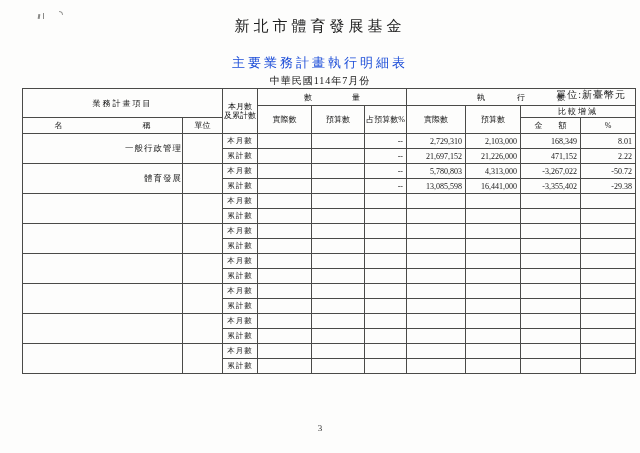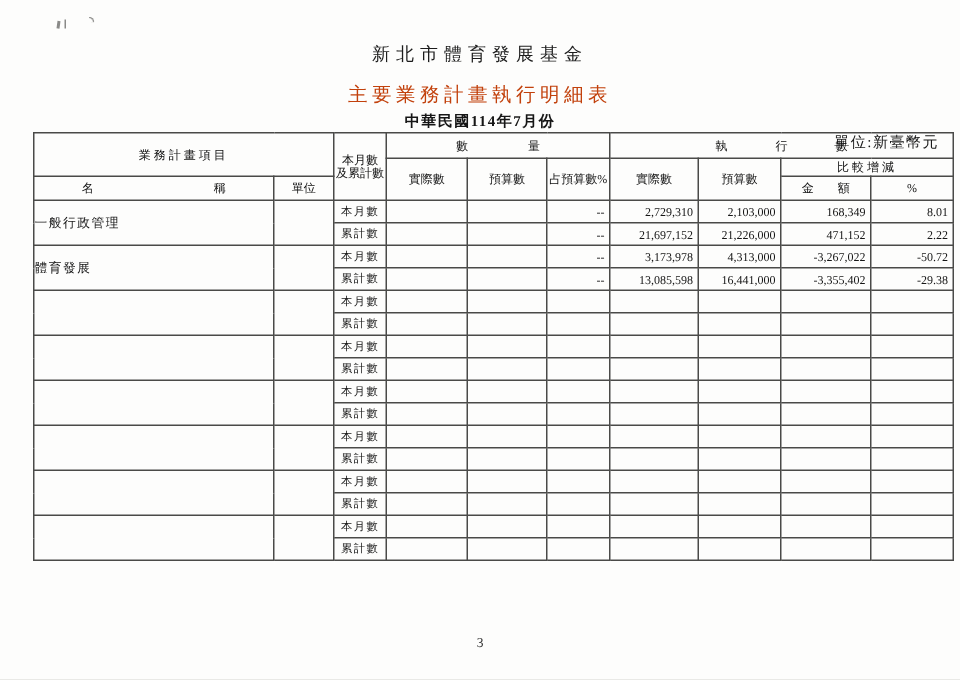--- a/index.html
+++ b/index.html
@@ -19,8 +19,8 @@
   .a3 { left: 59px; top: 11px; width: 4px; height: 4px; background: transparent;
         border-top: 1px solid #9a9a98; border-right: 1px solid #9a9a98; border-radius: 0 4px 0 0; }
 
-  .title1 { position: absolute; top: 28px;  left: 0; width: 100%; text-align: center;
-            font-size: 12px; letter-spacing: 4px; color: #1c1c1c; }
+  .title1 { position: absolute; top: 17px;  left: 0; width: 100%; text-align: center;
+            font-size: 15px; letter-spacing: 4px; color: #1c1c1c; }
   .title2 { position: absolute; top: 54px;  left: 0; width: 100%; text-align: center;
             font-size: 13px; letter-spacing: 3px; color: #c2410c; }
   .period { position: absolute; top: 74px;  left: 0; width: 100%; text-align: center;

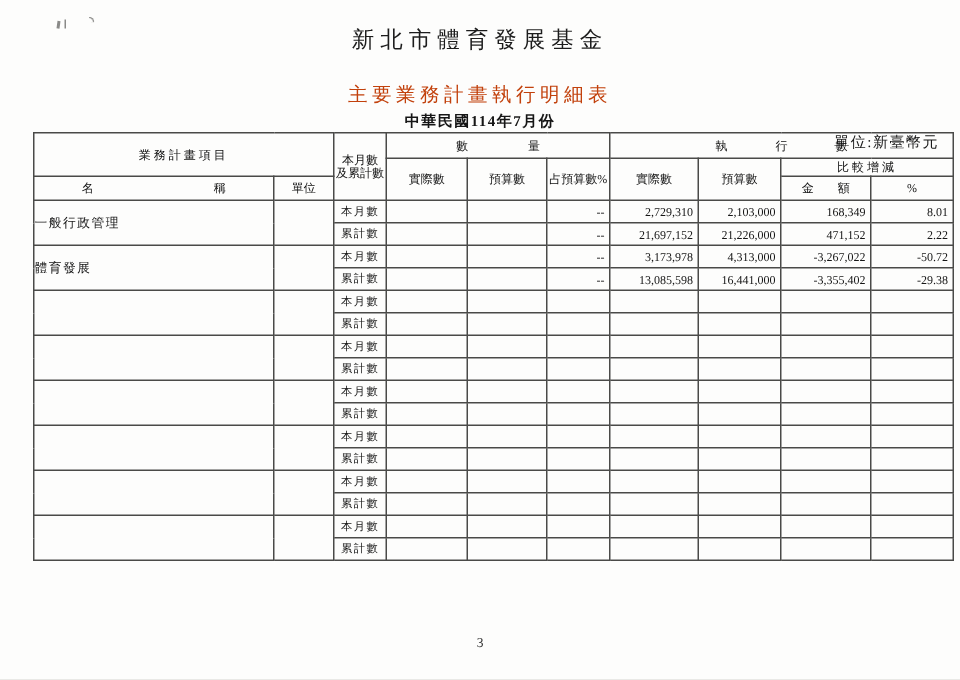--- a/index.html
+++ b/index.html
@@ -22,7 +22,7 @@
   .title1 { position: absolute; top: 17px;  left: 0; width: 100%; text-align: center;
             font-size: 15px; letter-spacing: 4px; color: #1c1c1c; }
   .title2 { position: absolute; top: 54px;  left: 0; width: 100%; text-align: center;
-            font-size: 13px; letter-spacing: 3px; color: #c2410c; }
+            font-size: 13px; letter-spacing: 3px; color: #1d4ed8; }
   .period { position: absolute; top: 74px;  left: 0; width: 100%; text-align: center;
             font-size: 10px; font-weight: bold; letter-spacing: 1px; }
   .unit-note { position: absolute; top: 88px; right: 14px; font-size: 10px; letter-spacing: 1px; }

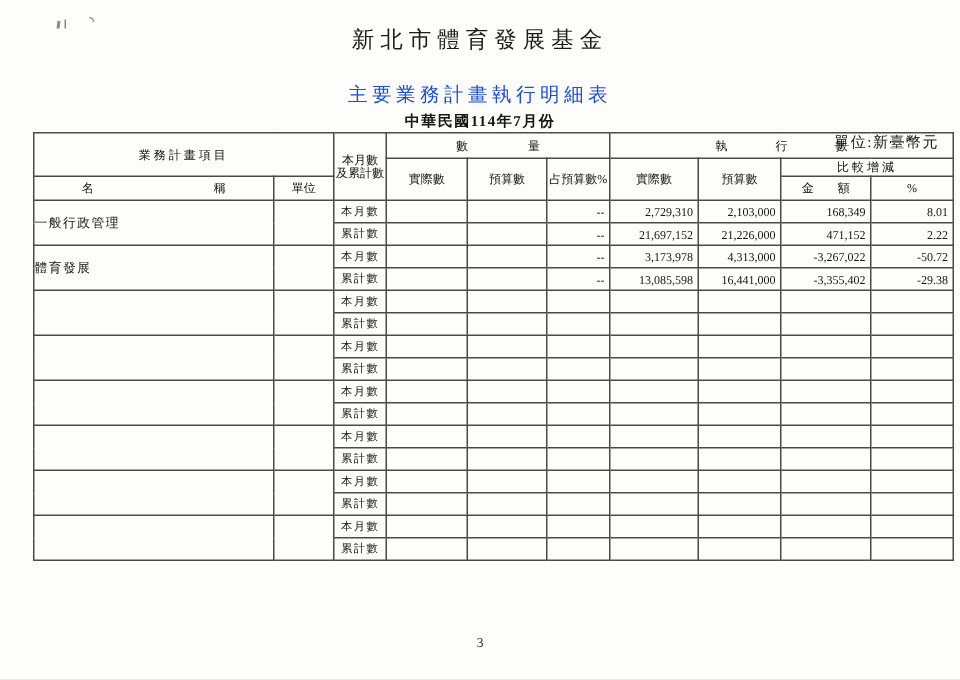--- a/index.html
+++ b/index.html
@@ -24,7 +24,7 @@
   .title2 { position: absolute; top: 54px;  left: 0; width: 100%; text-align: center;
             font-size: 13px; letter-spacing: 3px; color: #1d4ed8; }
   .period { position: absolute; top: 74px;  left: 0; width: 100%; text-align: center;
-            font-size: 10px; font-weight: bold; letter-spacing: 1px; }
+            font-size: 10px; font-weight: normal; letter-spacing: 1px; }
   .unit-note { position: absolute; top: 88px; right: 14px; font-size: 10px; letter-spacing: 1px; }
 
   table.detail {

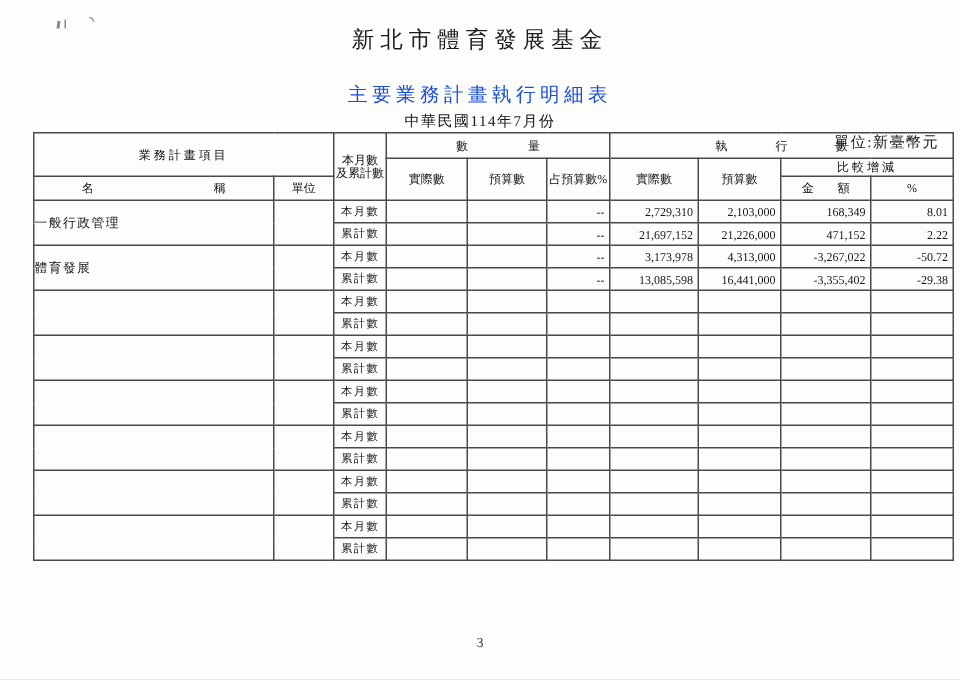--- a/index.html
+++ b/index.html
@@ -45,7 +45,7 @@
   th.spread { letter-spacing: 2px; }
   th.pre { white-space: pre-line; line-height: 1.15; font-size: 7.5px; }
   .detail tbody tr { height: 15px; }
-  td.name-cell { font-size: 8.5px; text-align: left; padding-left: 0; letter-spacing: 1px; }
+  td.name-cell { font-size: 8.5px; text-align: right; padding-left: 0; letter-spacing: 1px; }
   td.unit-cell { font-size: 8px; text-align: center; }
   td.label-cell { font-size: 7.5px; text-align: center; letter-spacing: 1px; }
   td.num { font-size: 8px; text-align: right; padding-right: 3px; }

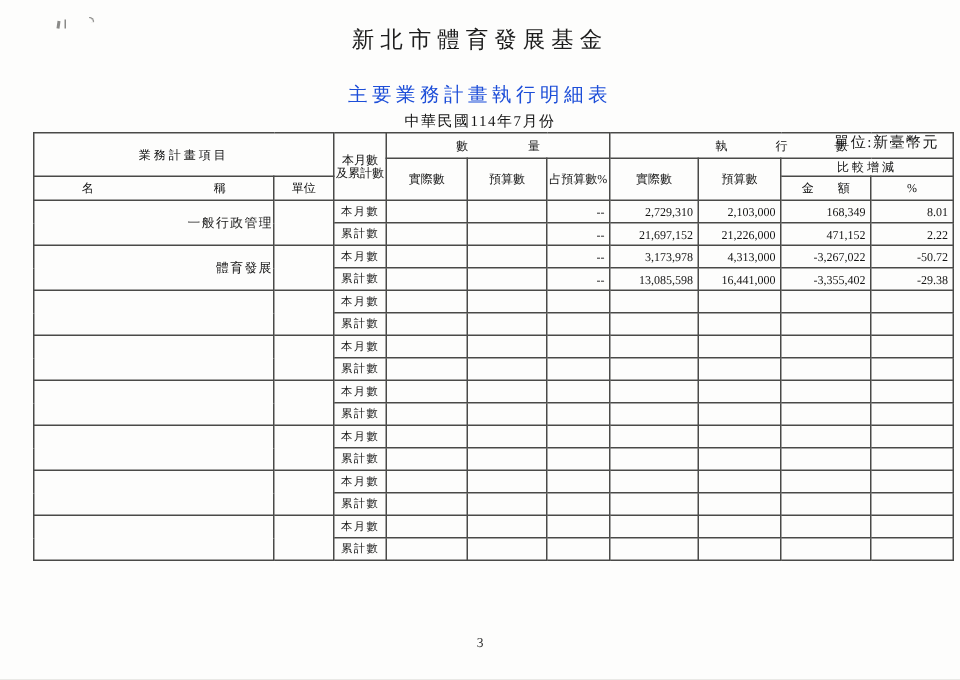--- a/index.html
+++ b/index.html
@@ -134,7 +134,7 @@
     <td class="num"></td>
     <td class="num"></td>
     <td class="num">--</td>
-    <td class="num">3,173,978</td>
+    <td class="num">5,780,803</td>
     <td class="num">4,313,000</td>
     <td class="num">-3,267,022</td>
     <td class="num">-50.72</td>

